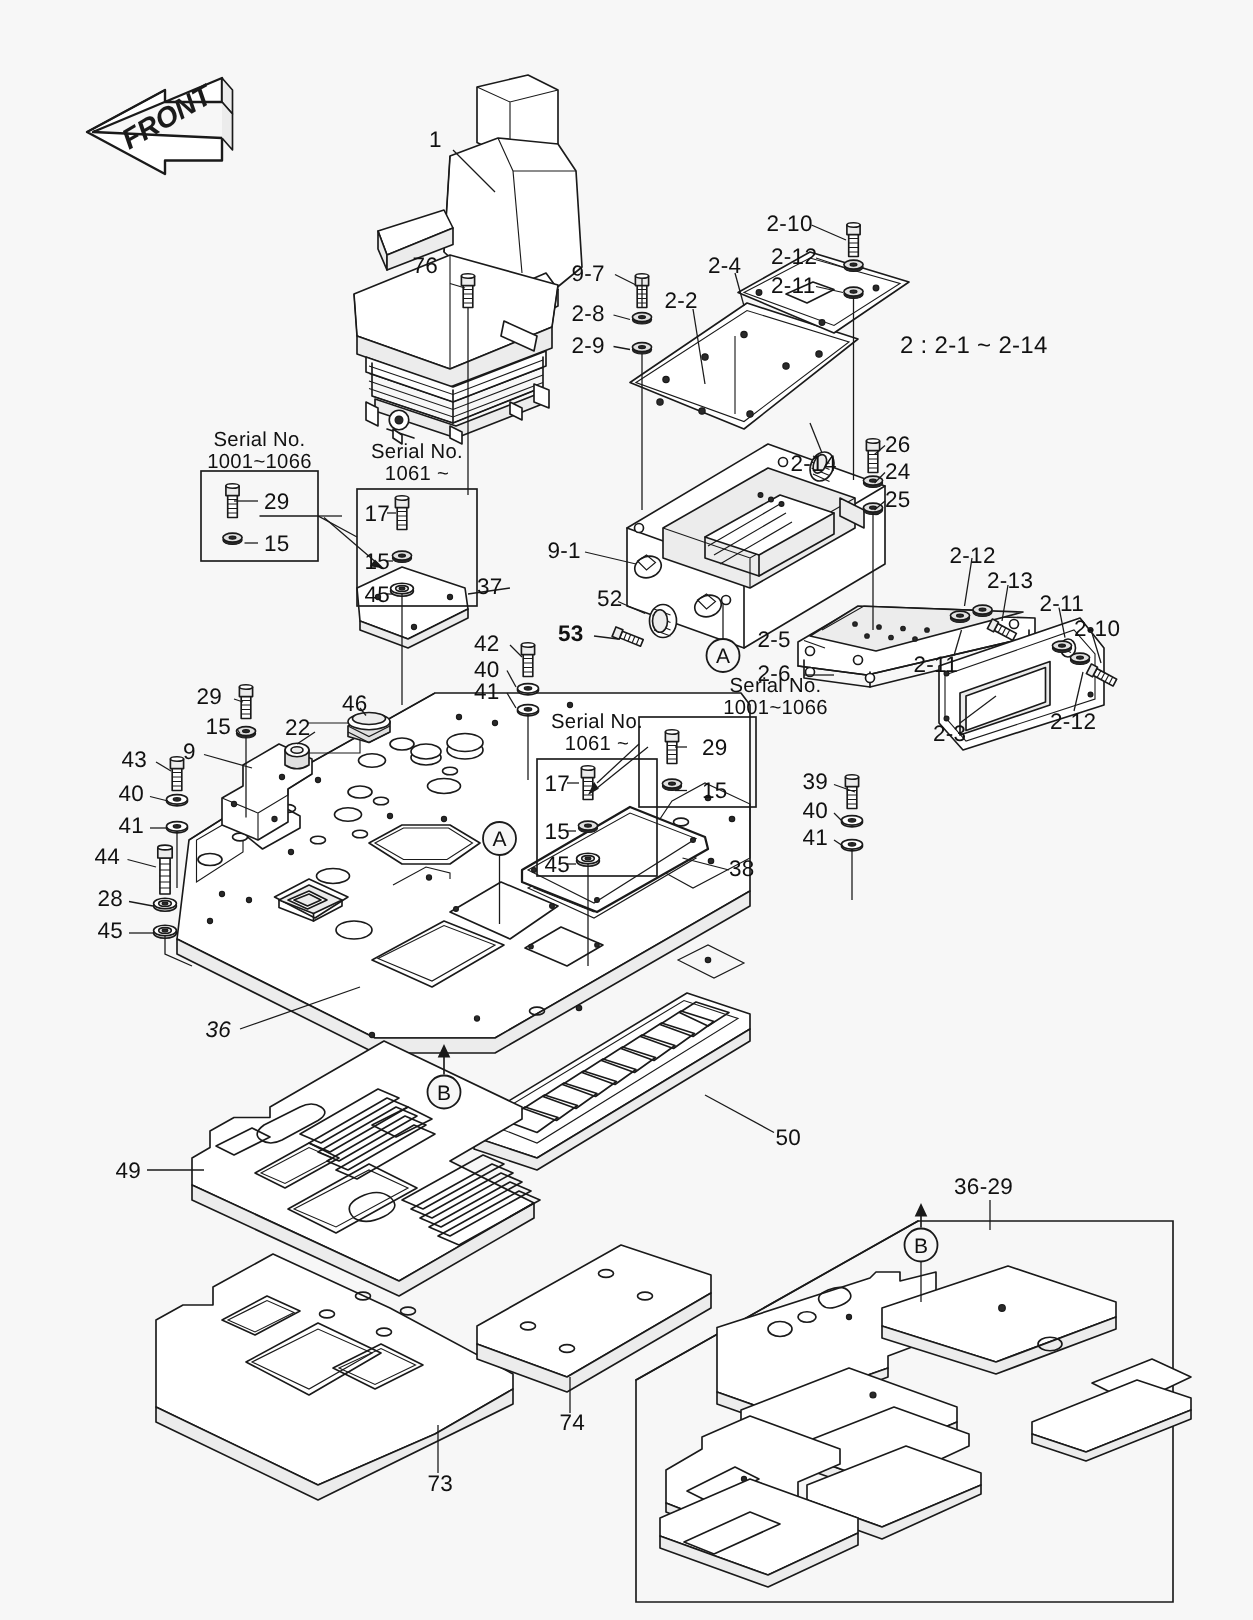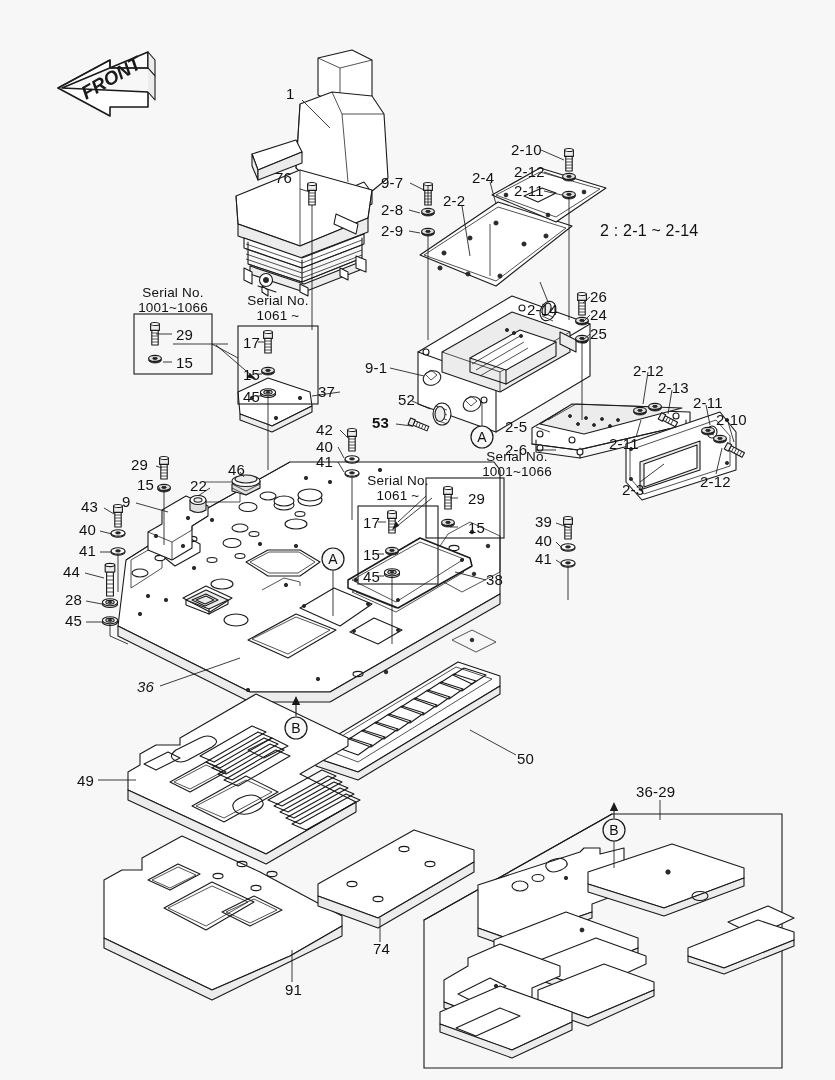--- a/index.html
+++ b/index.html
@@ -687,7 +687,7 @@
   <div class="lbl" style="left:517px;top:750px;">50</div>
   <div class="lbl" style="left:77px;top:772px;">49</div>
   <div class="lbl" style="left:373px;top:940px;">74</div>
-  <div class="lbl" style="left:285px;top:981px;">91</div>
+  <div class="lbl" style="left:285px;top:981px;">73</div>
 
   <div class="lbl big" style="left:600px;top:222px;">2 : 2-1 ~ 2-14</div>
 

